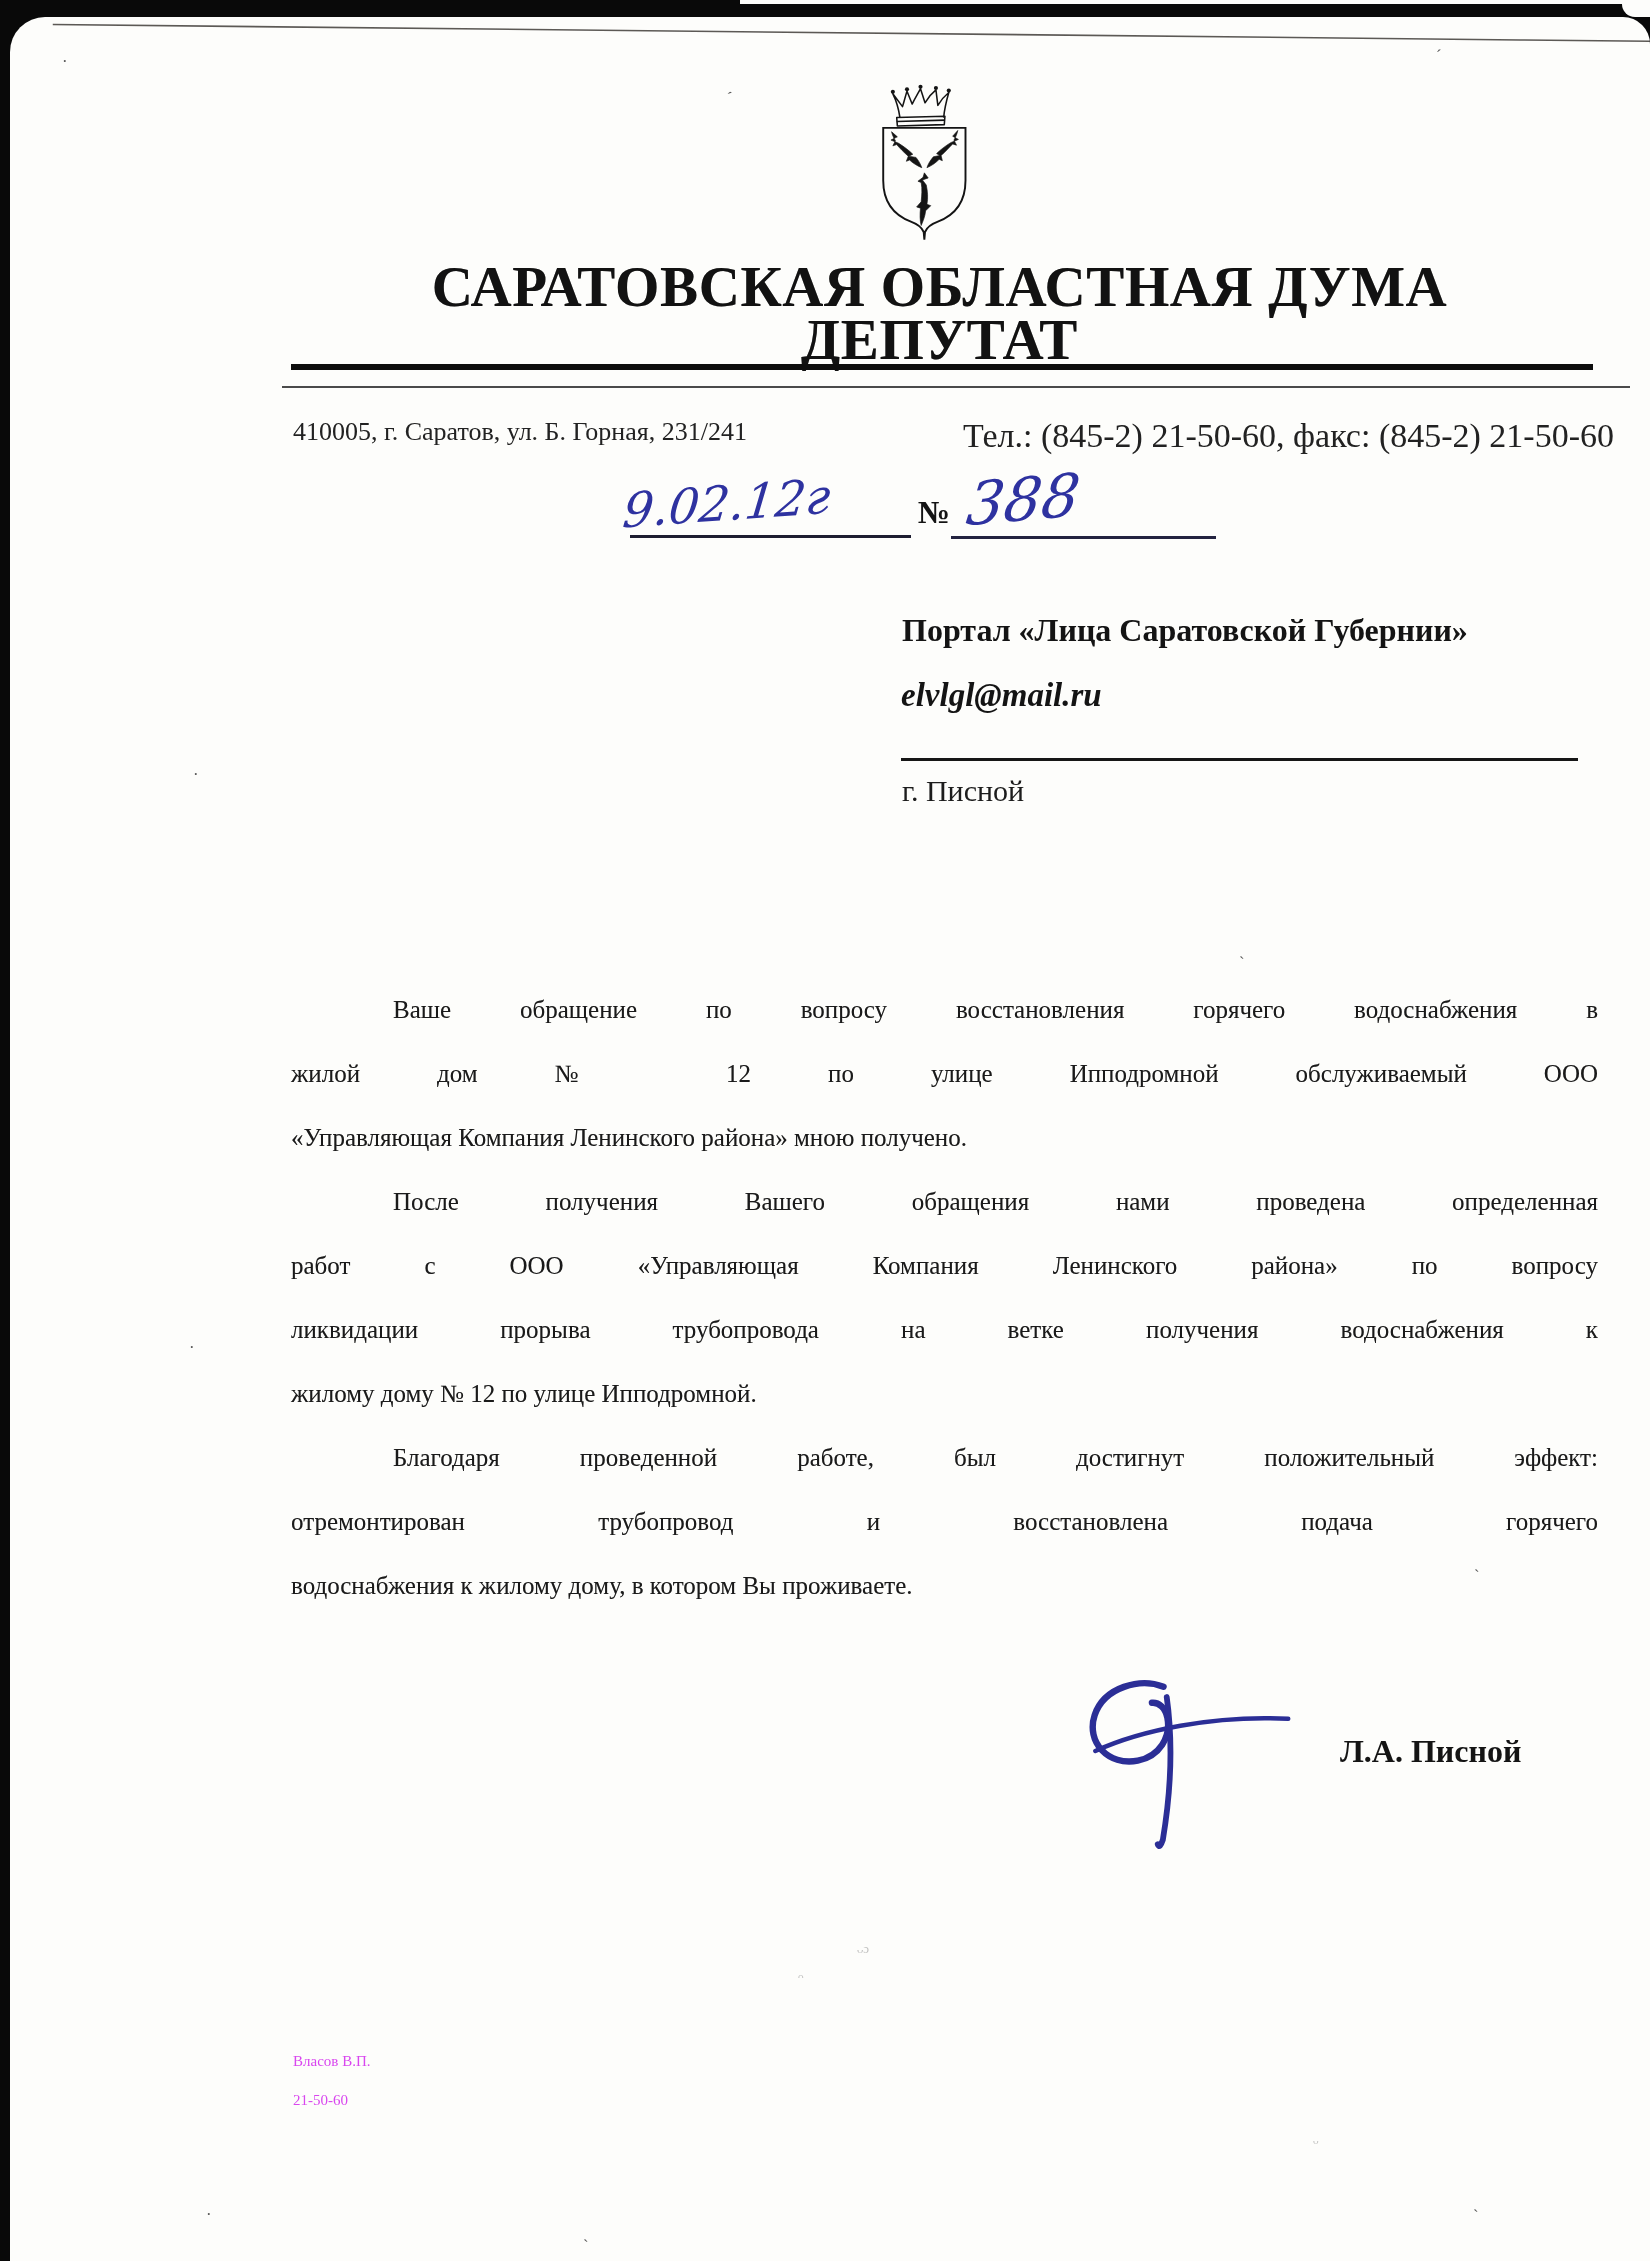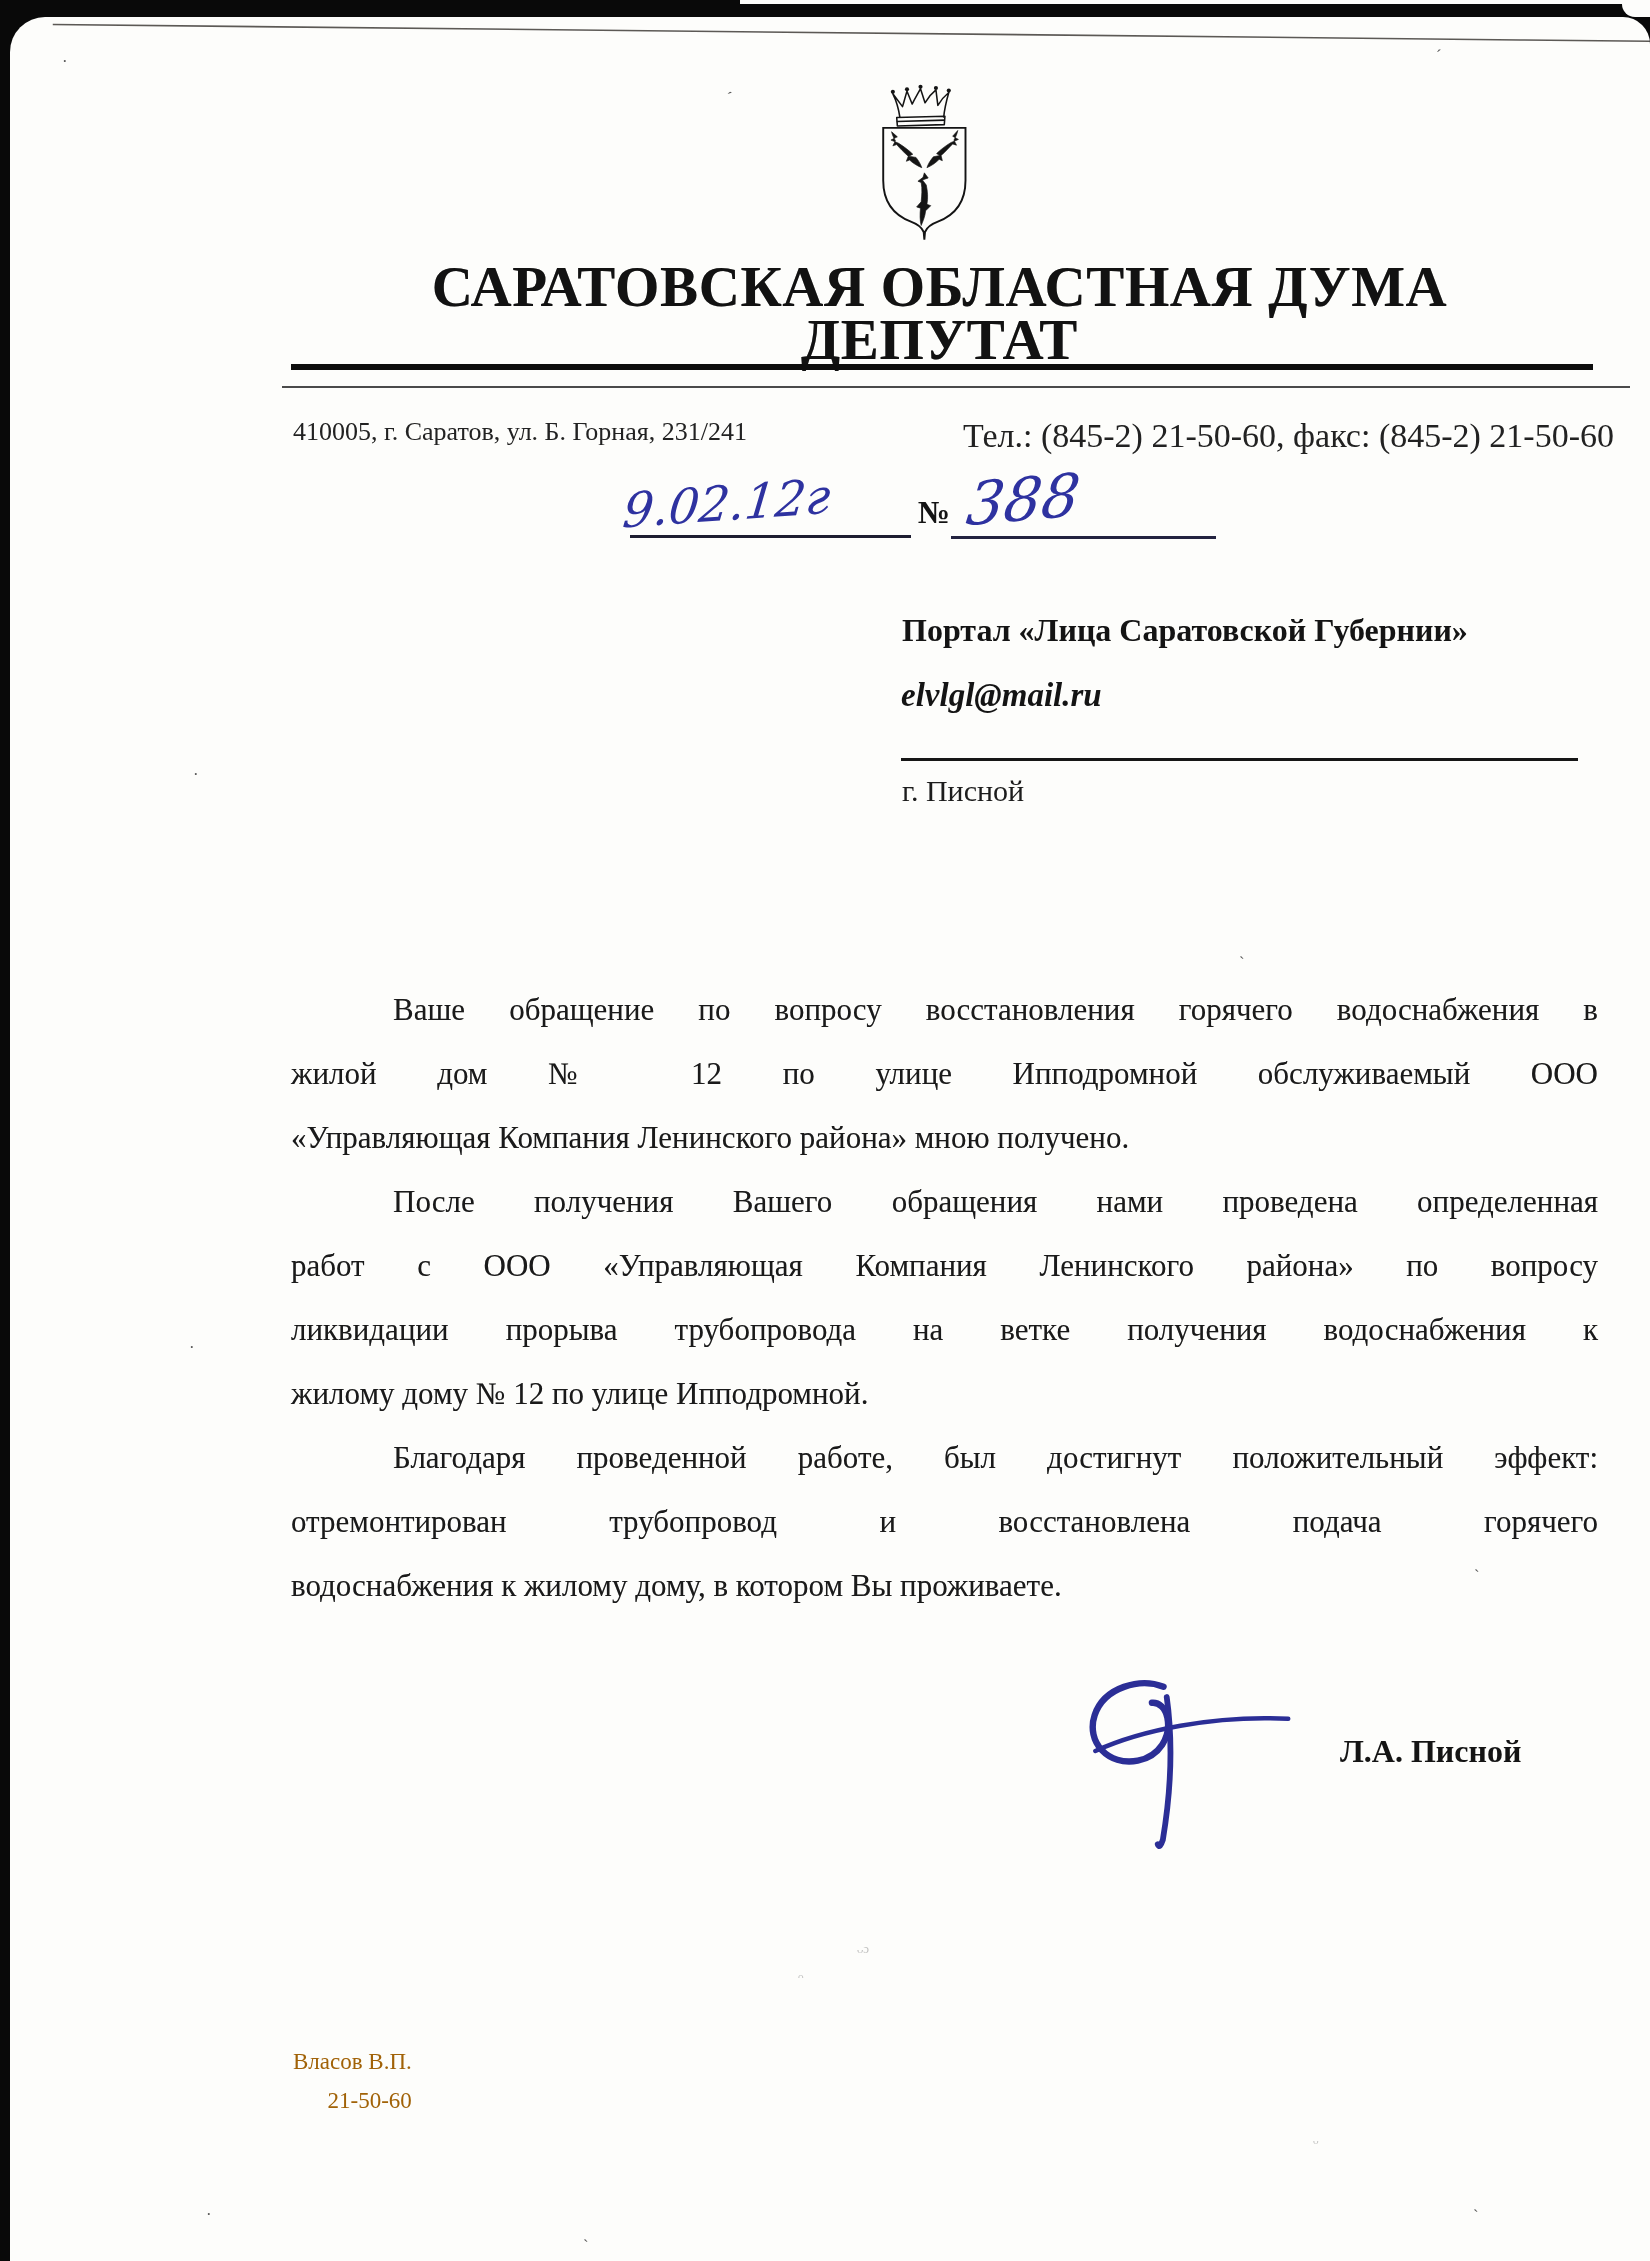--- a/index.html
+++ b/index.html
@@ -39,7 +39,7 @@
   .rcpt-city{position:absolute;left:902px;top:774px;font-size:30px;color:#1c1c1c;}
 
   
-  .body{position:absolute;left:291px;top:978px;width:1307px;font-size:31px;line-height:64px;
+  .body{position:absolute;left:291px;top:978px;width:1307px;font-size:25px;line-height:64px;
         color:#1a1a1a;text-shadow:0 0 0.6px rgba(0,0,0,.3);}
   .bl{text-align:justify;text-align-last:justify;white-space:normal;}
   .bl-first{text-indent:102px;}

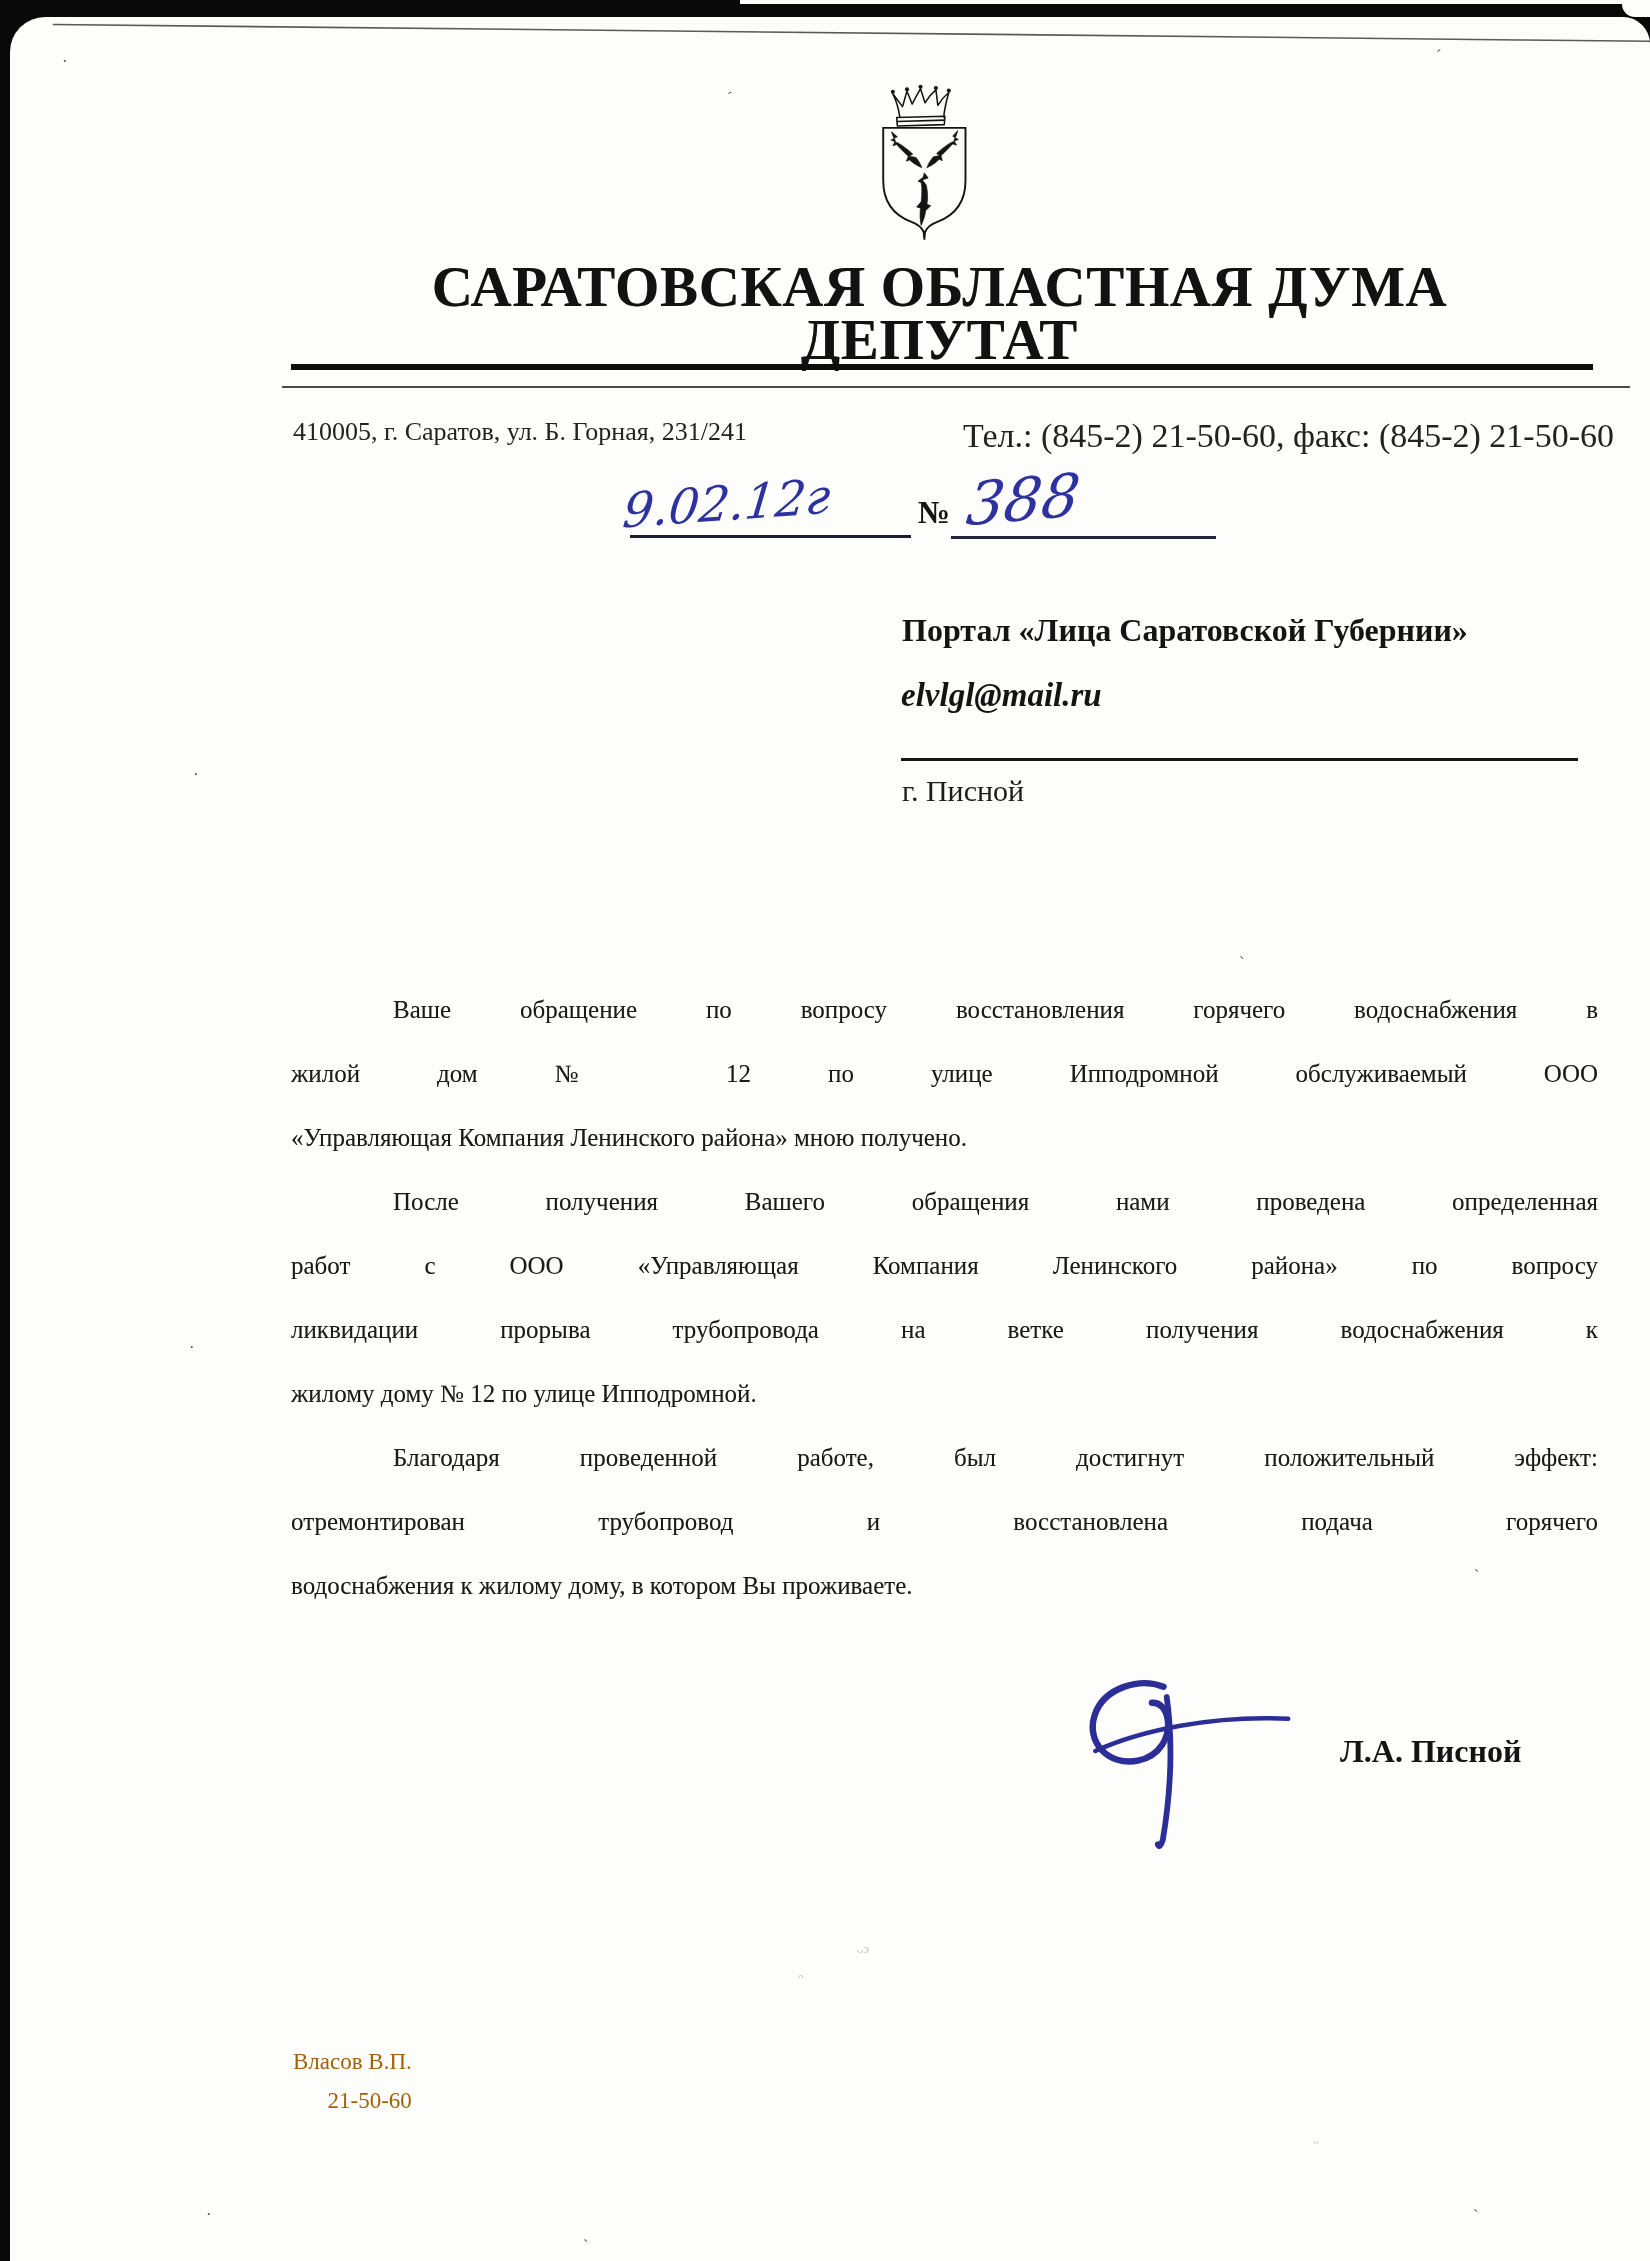--- a/index.html
+++ b/index.html
@@ -51,7 +51,7 @@
             color:#141414;}
 
   
-  .foot{position:absolute;left:293px;top:2042px;font-size:23px;line-height:39px;color:#a16207;text-align:right;}
+  .foot{position:absolute;left:293px;top:2042px;font-size:15px;line-height:39px;color:#d946ef;}
 
   
   .spk{position:absolute;color:#555;font-size:16.7px;line-height:6.4px;pointer-events:none;}

